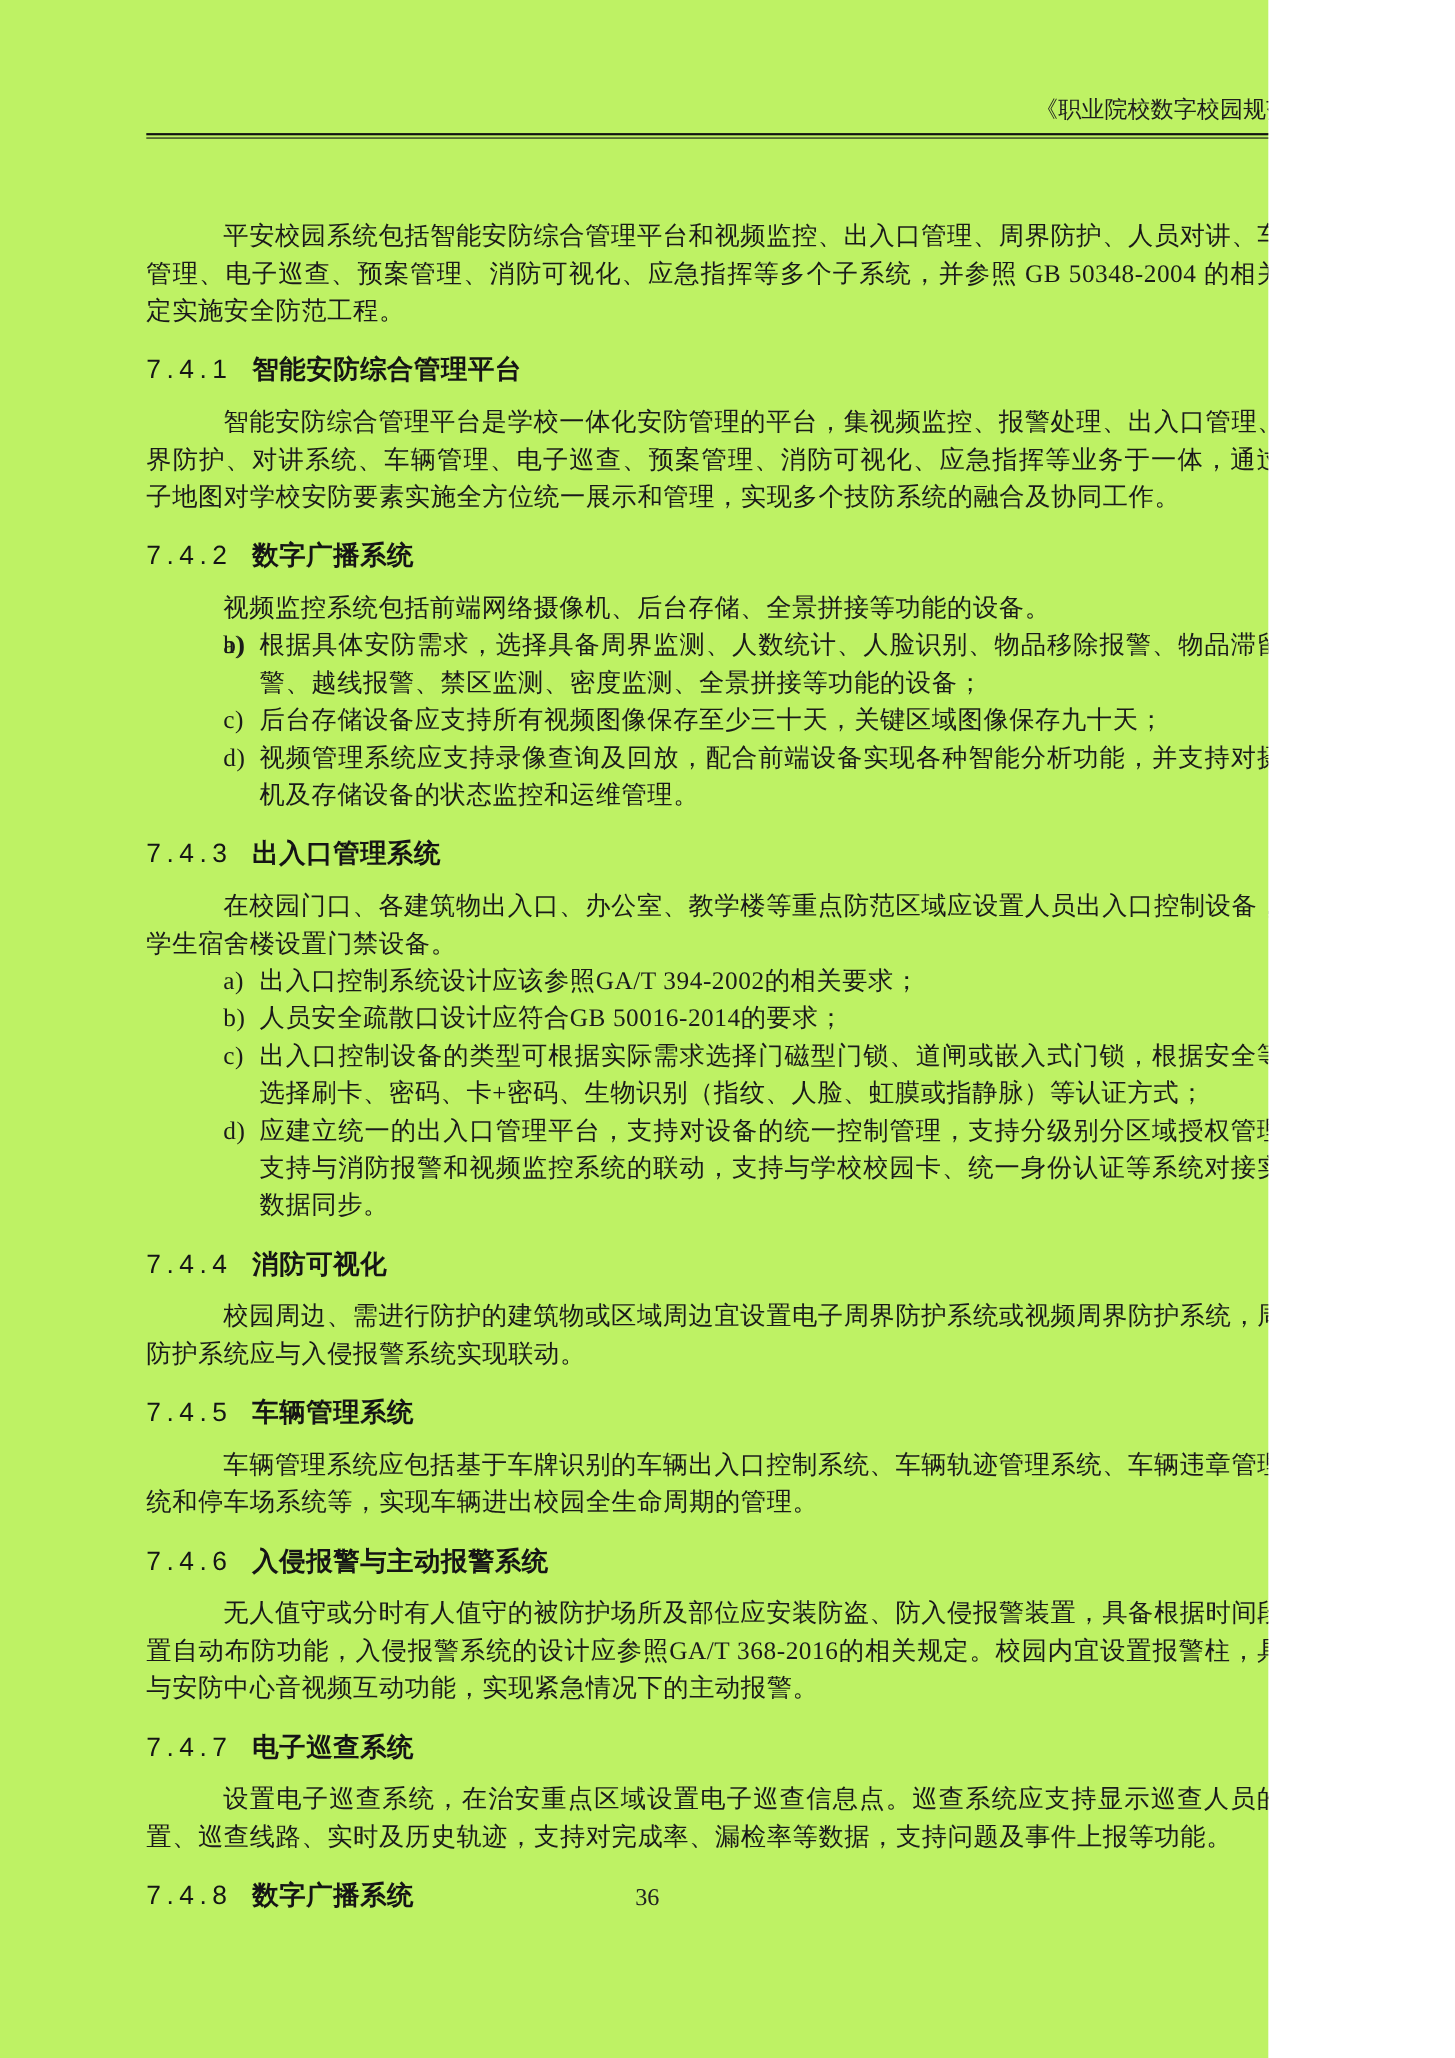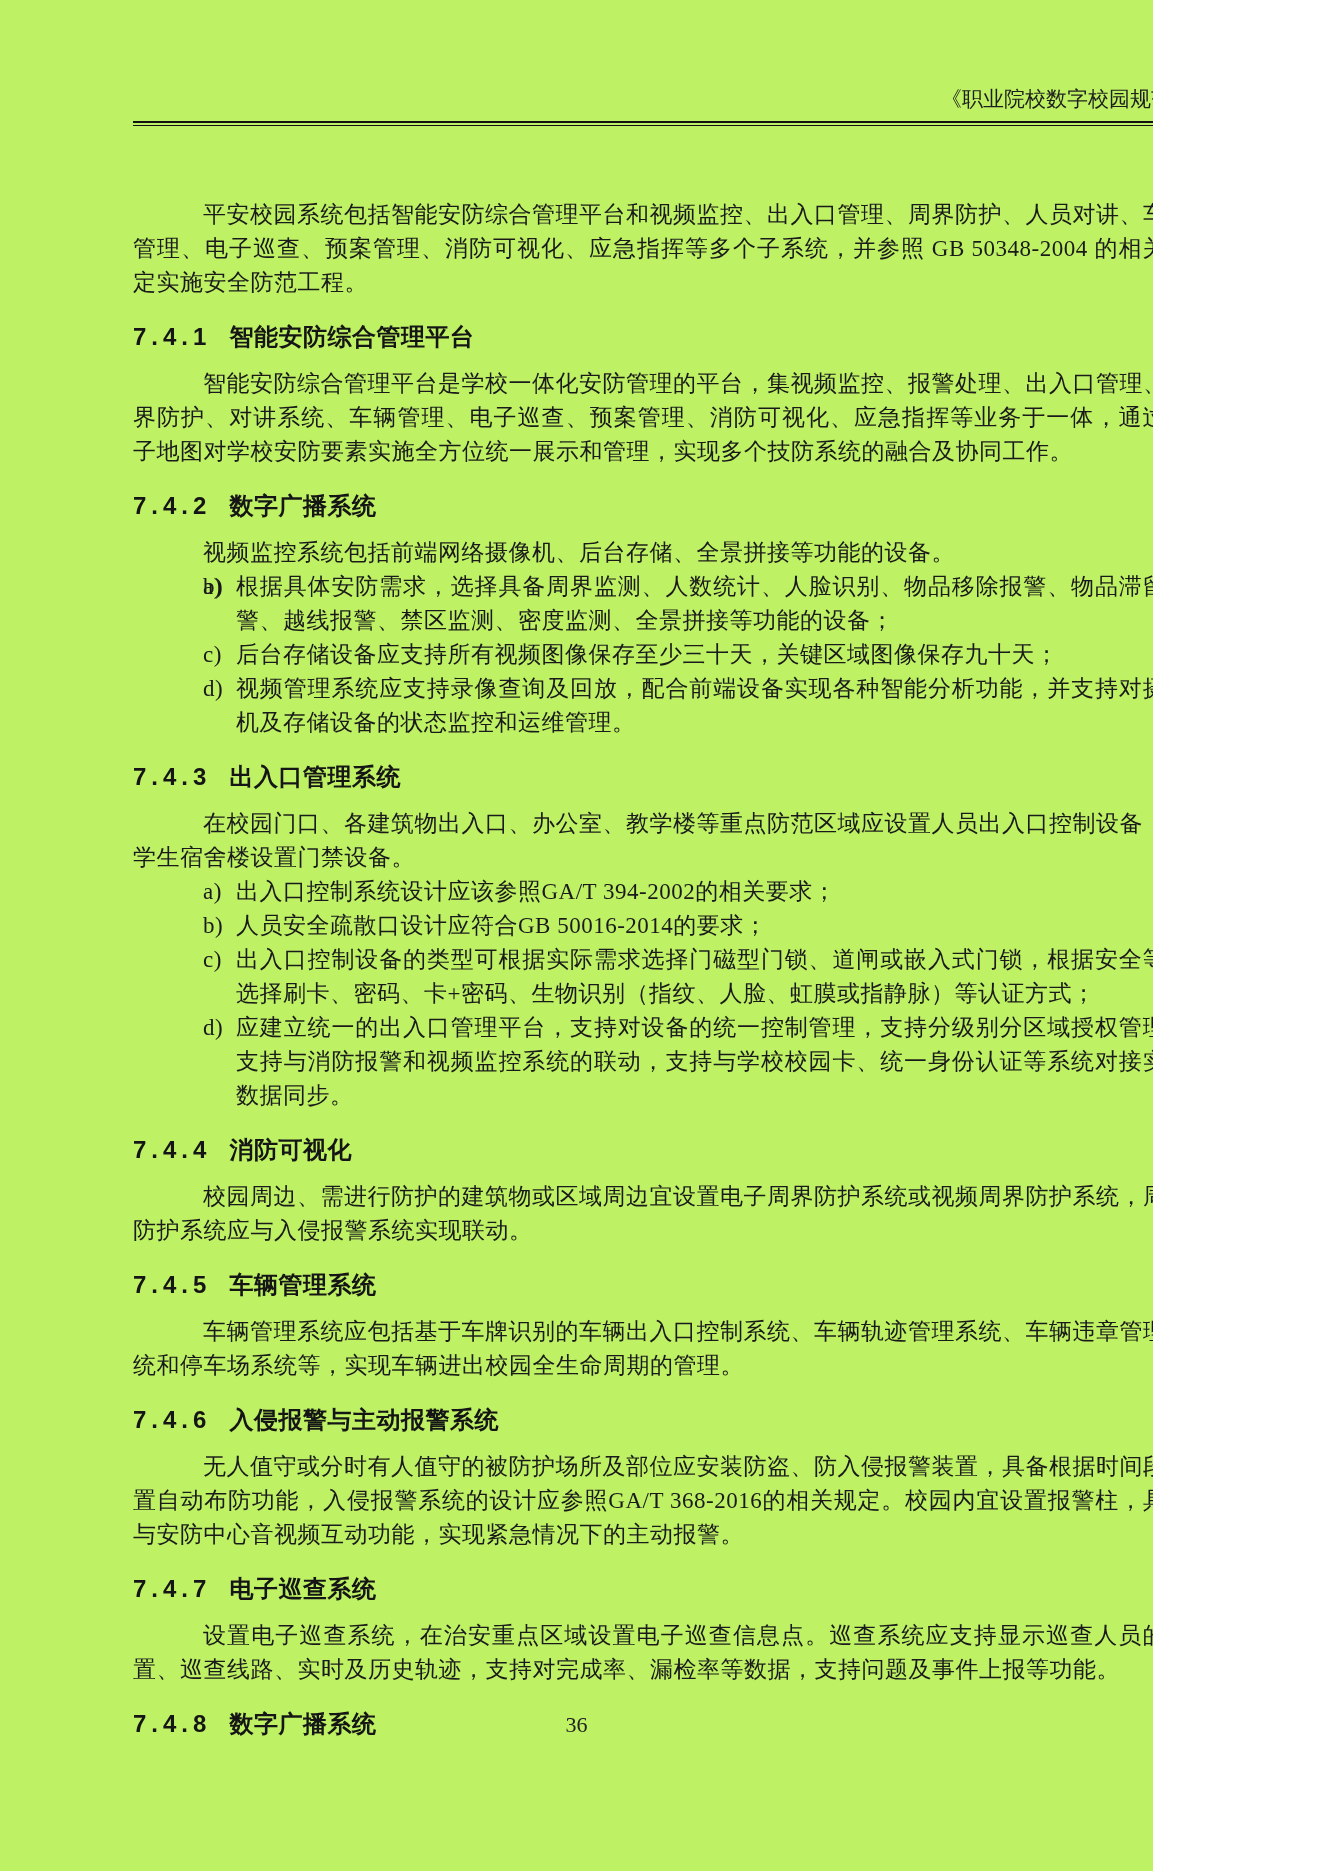--- a/index.html
+++ b/index.html
@@ -56,7 +56,7 @@
     text-align: left;
   }
   .sec-num {
-    font-weight: 700;
+    font-weight: 400;
     letter-spacing: 5px;
     margin-right: 18px;
   }

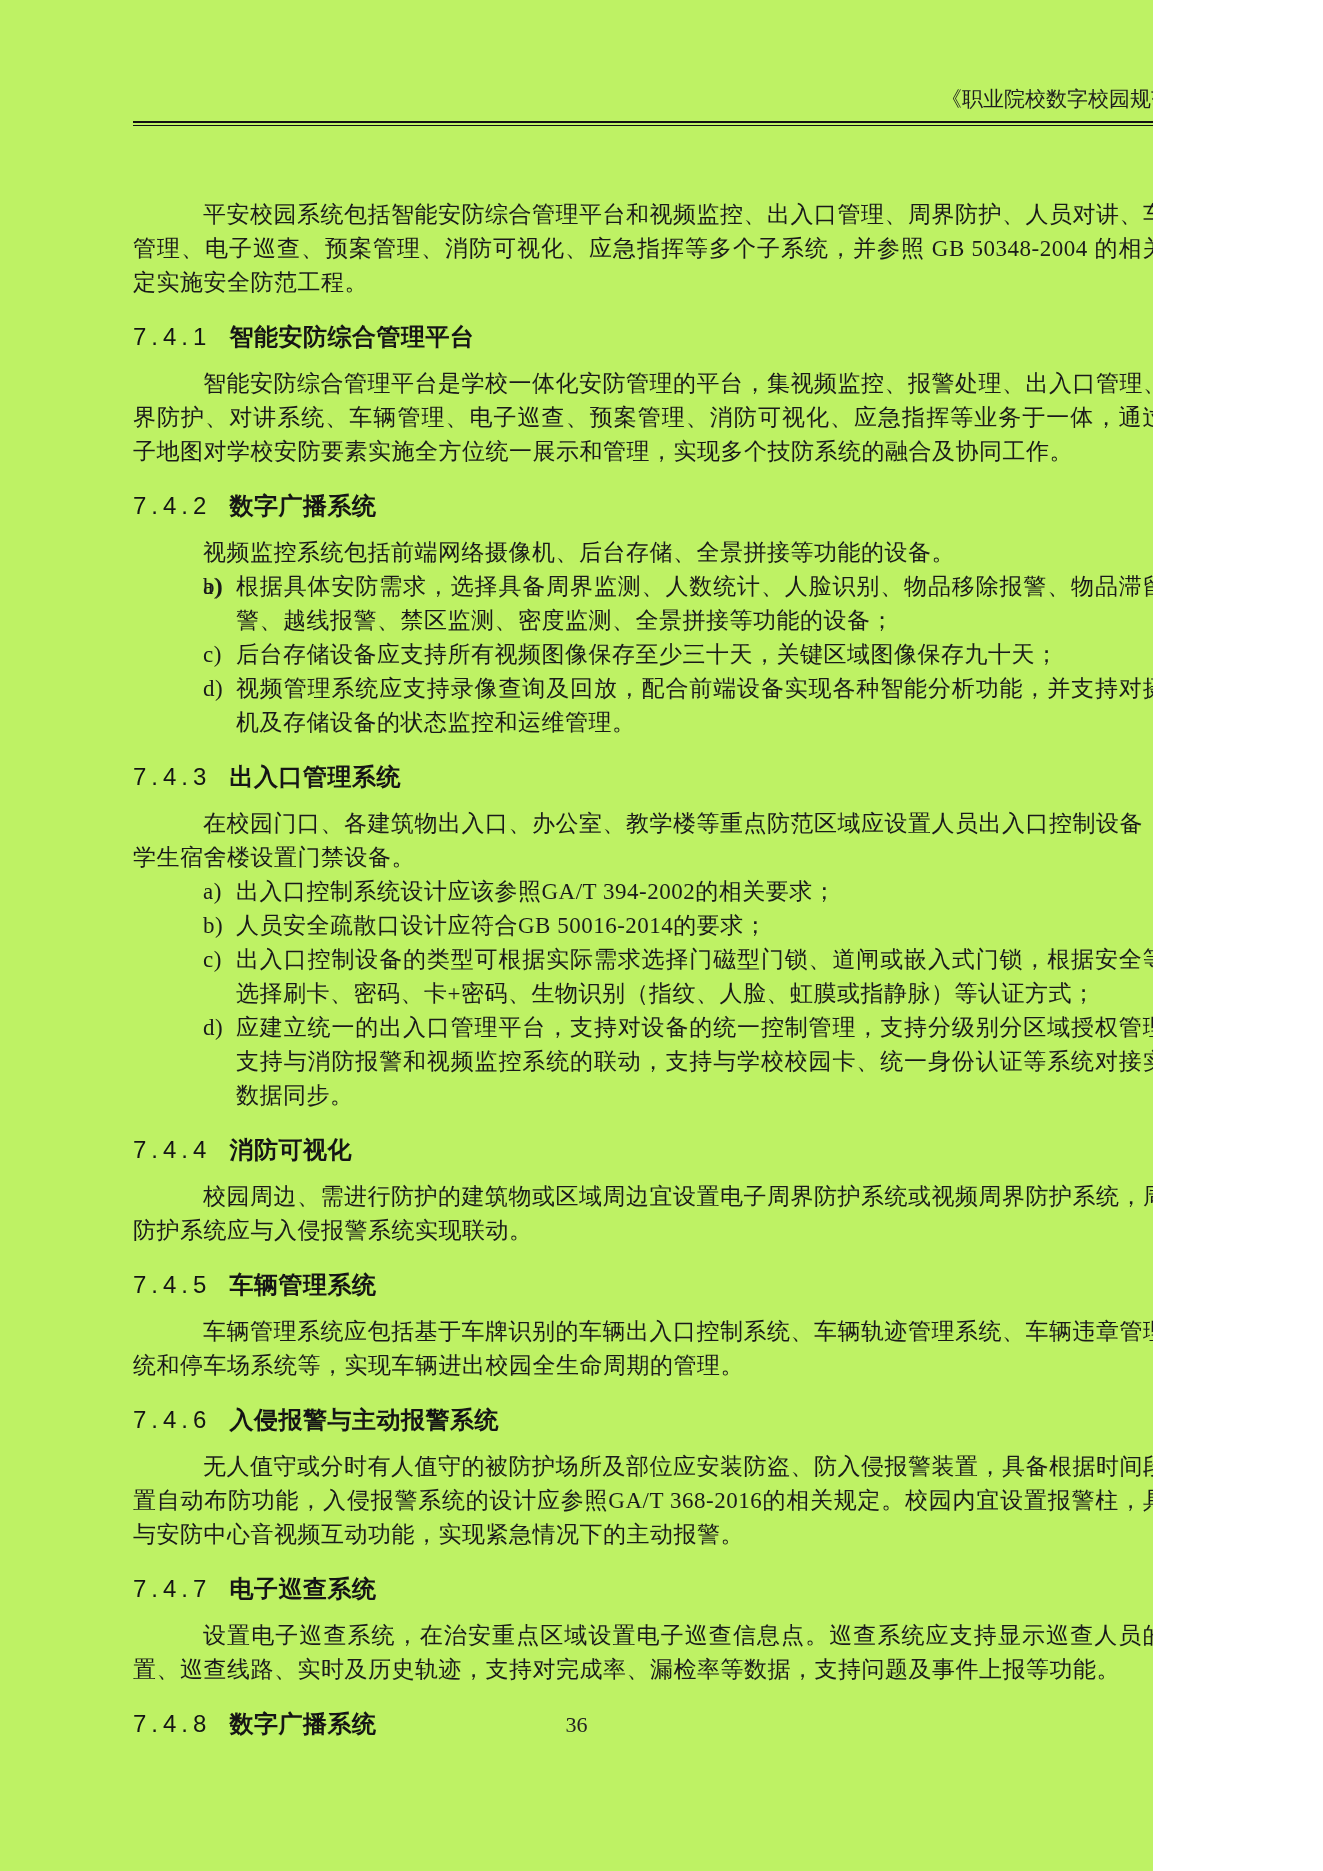--- a/index.html
+++ b/index.html
@@ -78,6 +78,7 @@
     text-align: center;
     font-size: 22px;
     color: #222;
+    padding-left: 12px;
   }
 </style>
 </head>

